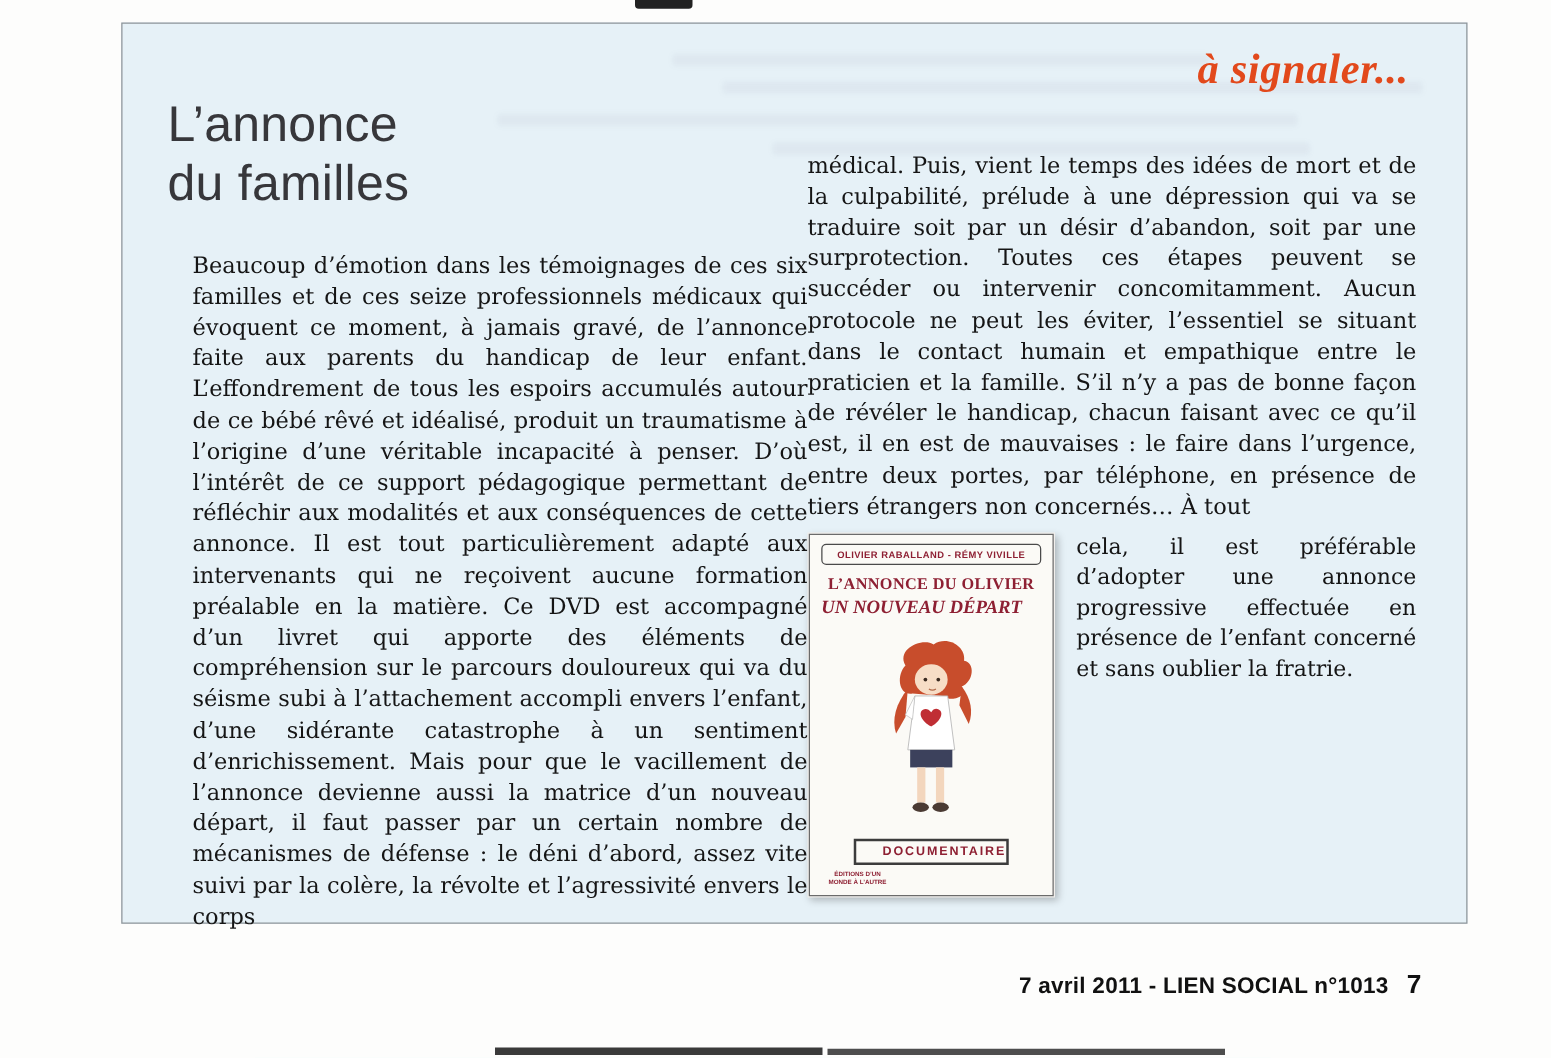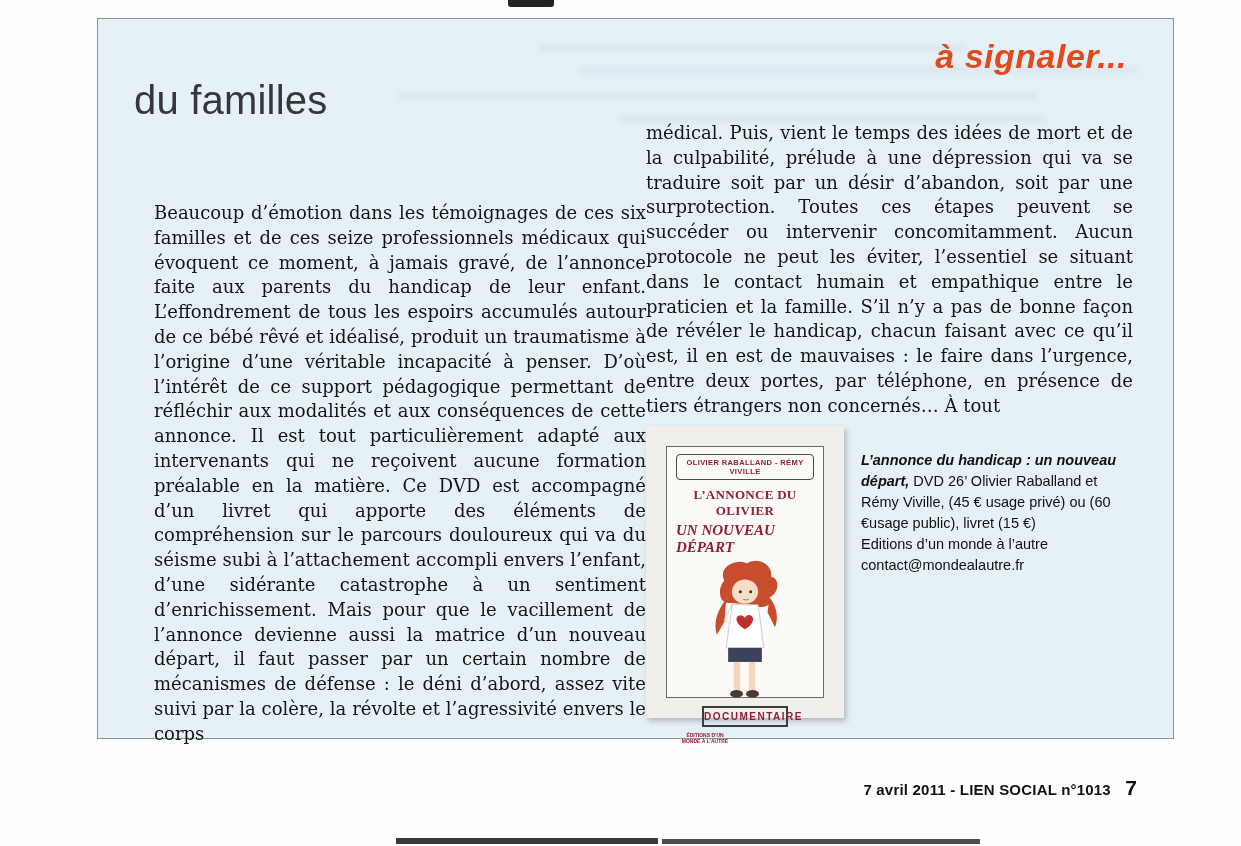--- a/index.html
+++ b/index.html
@@ -23,7 +23,7 @@
   .g4{left:520px;top:95px;width:430px;height:10px;}
 
   .section-tag{position:absolute;top:18px;right:46px;
-               font-family:Liberation Sans, sans-serif;font-style:italic;font-weight:600;
+               font-family:Liberation Serif, serif;font-style:italic;font-weight:600;
                font-size:34px;color:#e2491c;letter-spacing:.5px;}
 
   .title{position:absolute;left:36px;top:58px;margin:0;

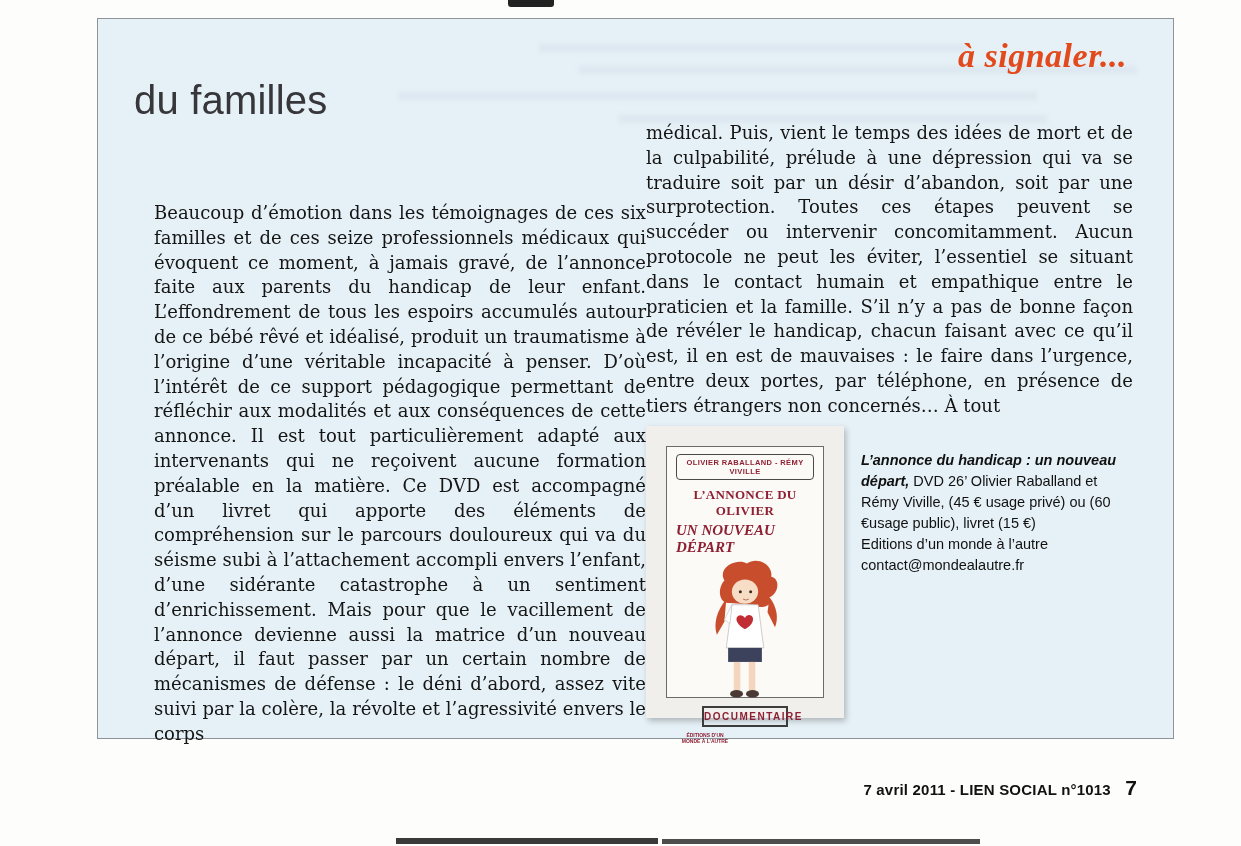--- a/index.html
+++ b/index.html
@@ -90,6 +90,7 @@
     <div class="section-tag">à signaler...</div>
 
     <h1 class="title">
+      <span>L’annonce</span>
       <span>du familles</span>
     </h1>
 

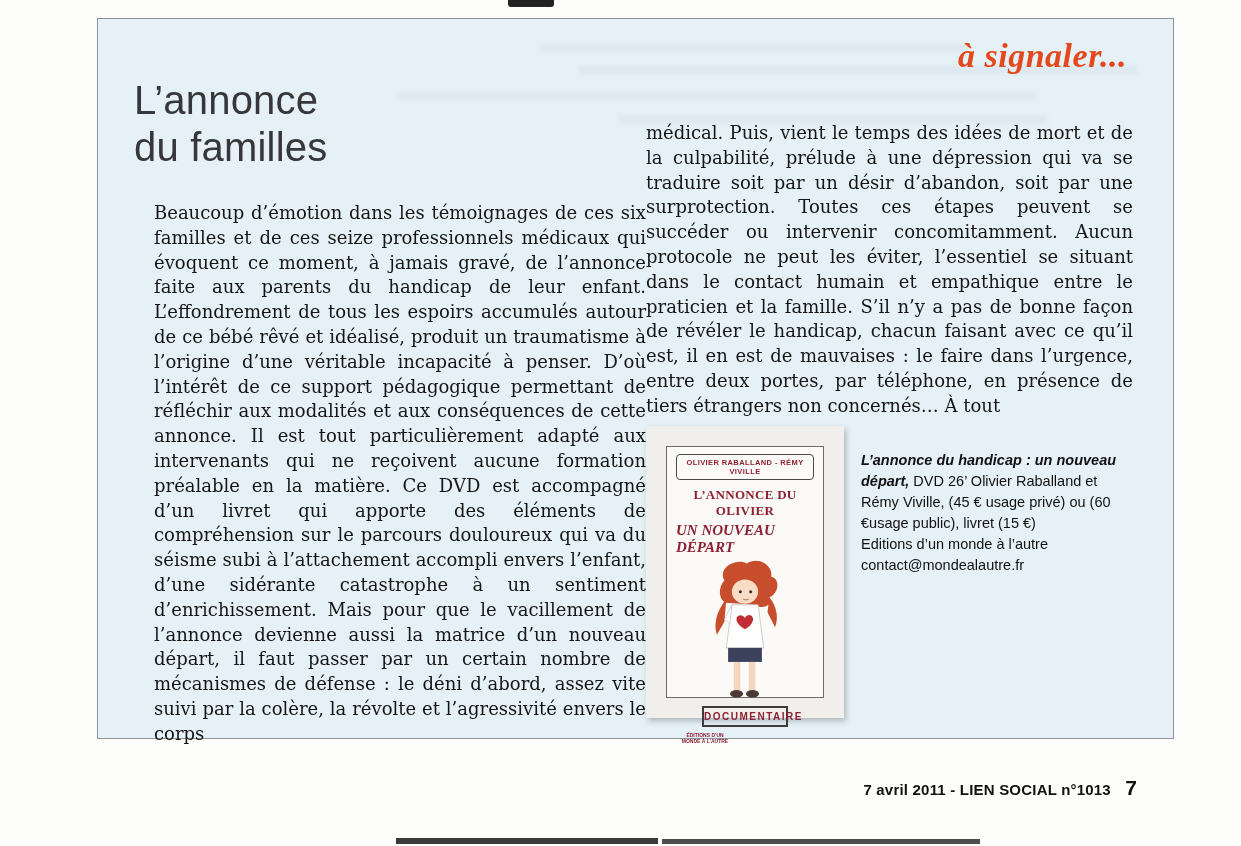--- a/index.html
+++ b/index.html
@@ -42,7 +42,7 @@
 
   
   .dvd-photo{width:198px;height:292px;flex:0 0 198px;box-sizing:border-box;
-             background:#f1efec;padding:20px;box-shadow:2px 3px 6px rgba(0,0,0,0.25);}
+             background:#f1efec;padding:1px;box-shadow:2px 3px 6px rgba(0,0,0,0.25);}
   .cover{height:100%;box-sizing:border-box;background:#fbfaf6;border:1px solid #6b6b6b;
          display:flex;flex-direction:column;padding:7px 9px 4px;position:relative;}
   .authors-box{border:1px solid #4a4a4a;border-radius:4px;padding:3px 2px;

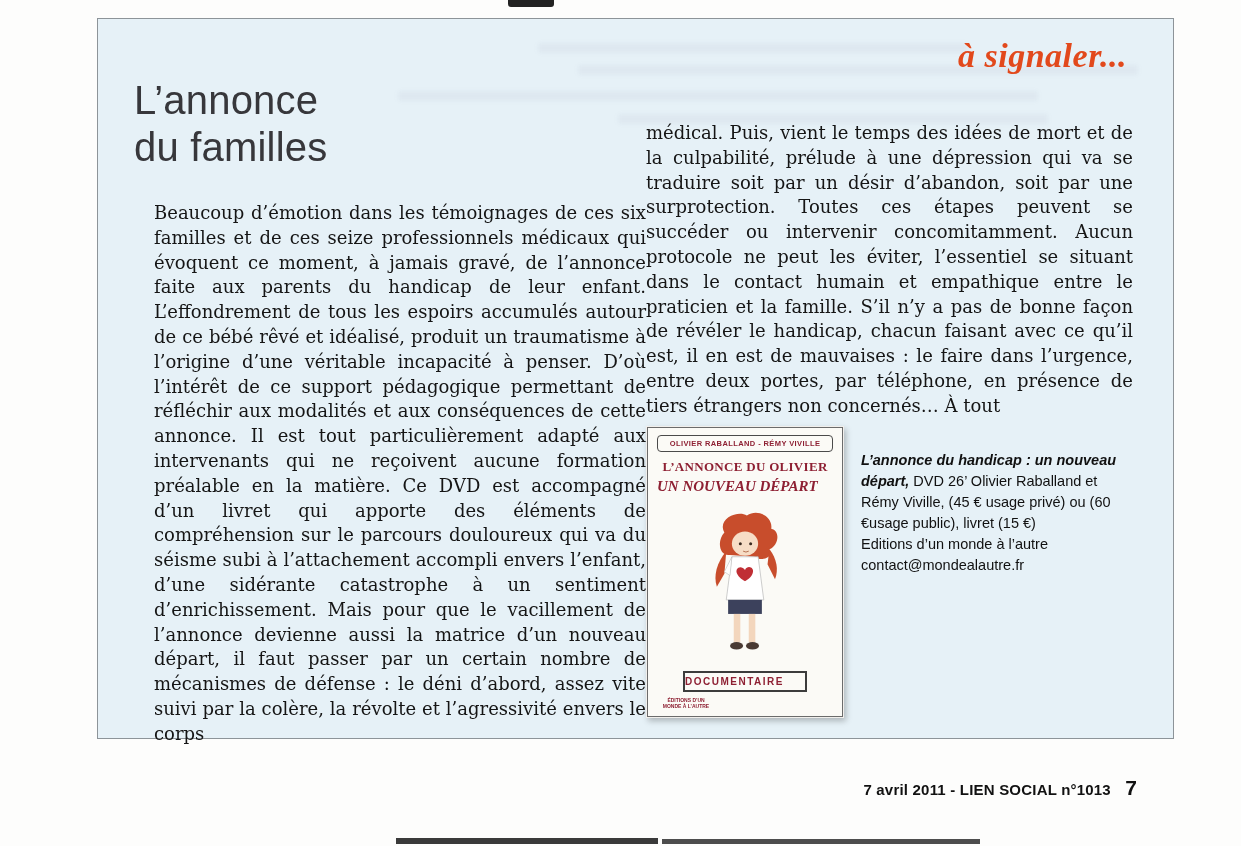--- a/index.html
+++ b/index.html
@@ -141,6 +141,7 @@
         </div>
 
         <div class="right-stack">
+          <p class="wrap-text body-text">cela, il est préférable d’adopter une annonce progressive effectuée en présence de l’enfant concerné et sans oublier la fratrie.</p>
           <div class="caption">
             <span class="cap-title">L’annonce du handicap : un nouveau départ,</span><span class="cap-details"> DVD 26’ Olivier Raballand et Rémy Viville, (45 € usage privé) ou (60 €usage public), livret (15 €)</span>
             <div class="cap-line">Editions d’un monde à l’autre</div>

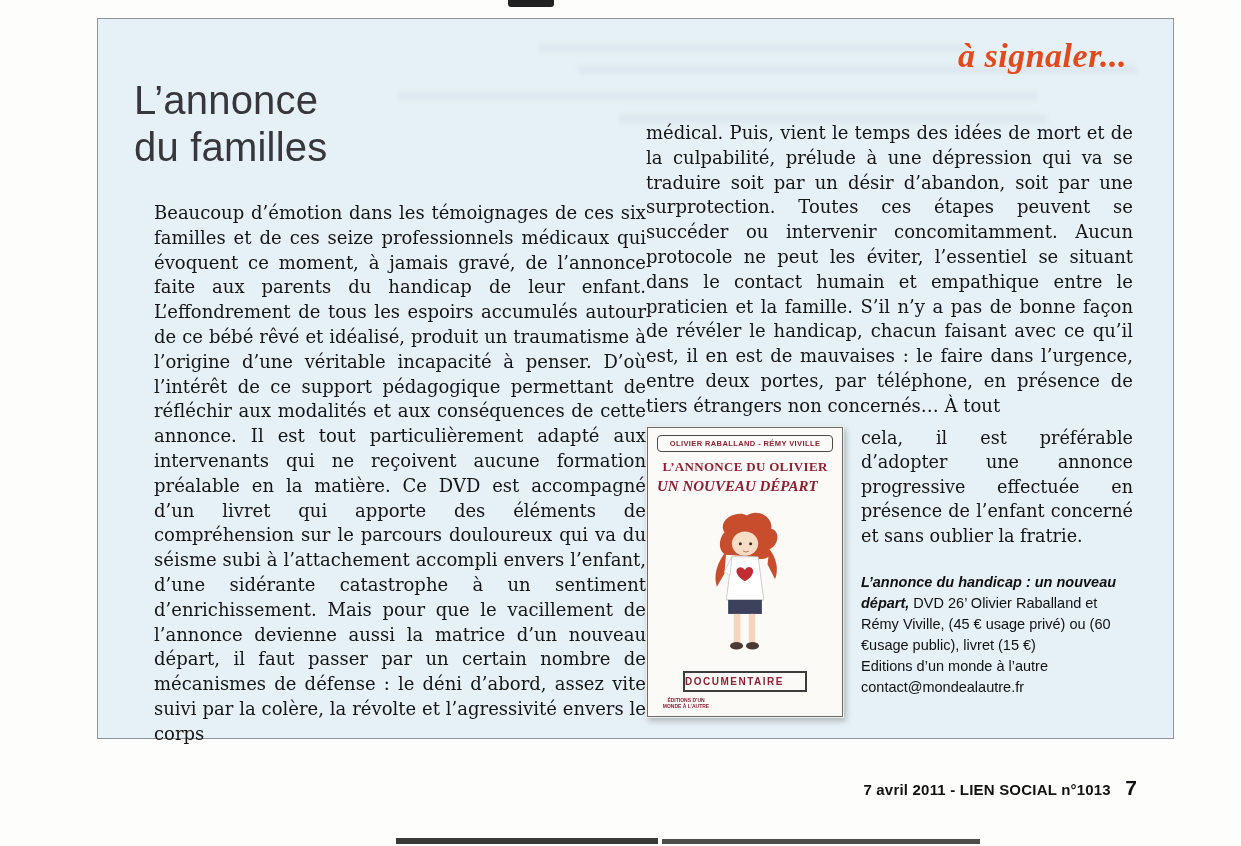--- a/index.html
+++ b/index.html
@@ -142,11 +142,6 @@
 
         <div class="right-stack">
           <p class="wrap-text body-text">cela, il est préférable d’adopter une annonce progressive effectuée en présence de l’enfant concerné et sans oublier la fratrie.</p>
-          <div class="caption">
-            <span class="cap-title">L’annonce du handicap : un nouveau départ,</span><span class="cap-details"> DVD 26’ Olivier Raballand et Rémy Viville, (45 € usage privé) ou (60 €usage public), livret (15 €)</span>
-            <div class="cap-line">Editions d’un monde à l’autre</div>
-            <div class="cap-line">contact@mondealautre.fr</div>
-          </div>
         </div>
 
       </div>

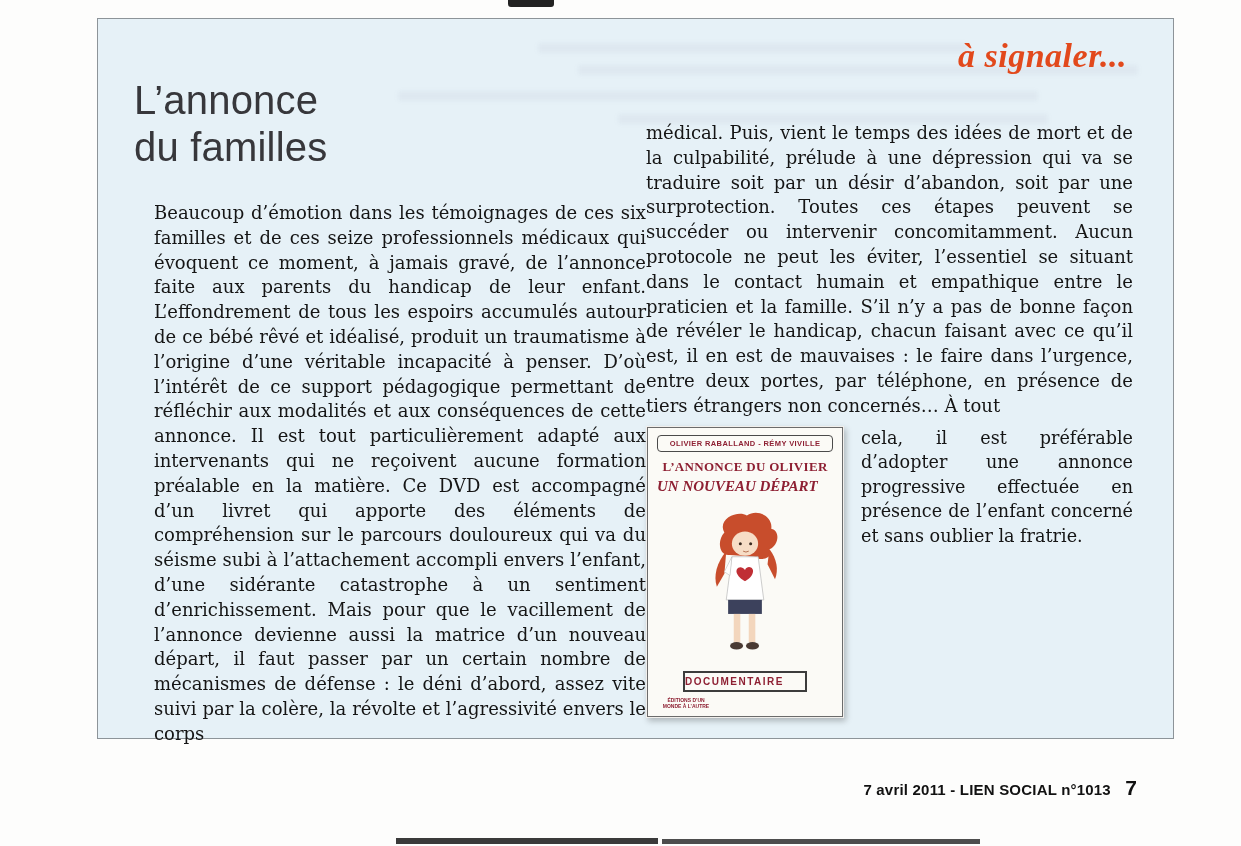--- a/index.html
+++ b/index.html
@@ -56,7 +56,7 @@
   .illus svg{width:120px;height:150px;}
   .cat-box{border:2px solid #3c3c3c;margin:0 26px 5px;padding:3px 0;
            font-family:"Liberation Sans",sans-serif;font-weight:700;font-size:10px;
-           letter-spacing:1.5px;color:#8e2033;text-align:left;}
+           letter-spacing:1.5px;color:#8e2033;text-align:right;}
   .pub-logo{width:54px;margin:0 0 2px 2px;font-family:"Liberation Sans",sans-serif;
             font-weight:700;font-size:5px;line-height:1.25;color:#8e2033;text-align:center;
             text-transform:uppercase;}

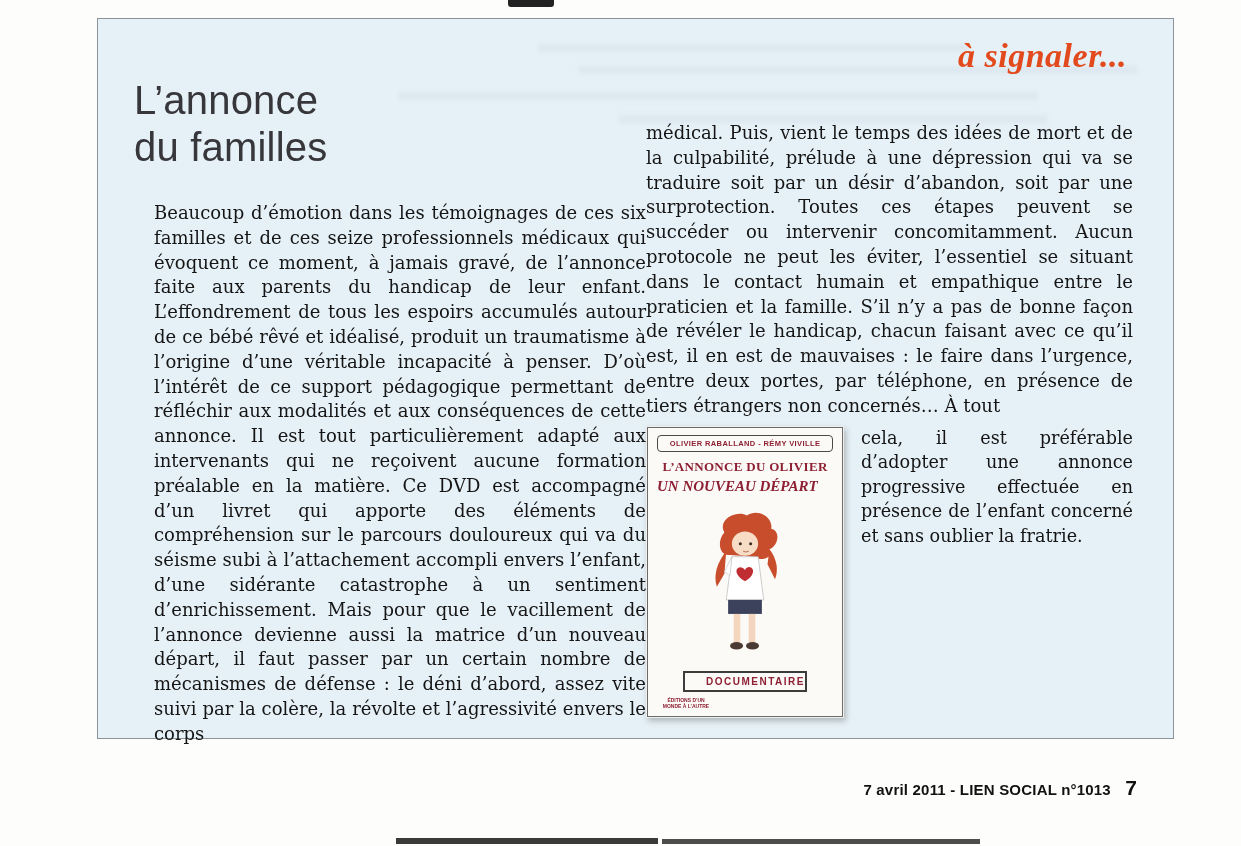--- a/index.html
+++ b/index.html
@@ -71,7 +71,7 @@
 
   .footer{position:absolute;left:0;top:776px;right:104px;text-align:right;
           font-family:"Liberation Sans",sans-serif;color:#111;}
-  .issue{font-weight:700;font-size:15px;letter-spacing:.2px;}
+  .issue{font-weight:700;font-size:18px;letter-spacing:.2px;}
   .pagenum{font-weight:700;font-size:21px;margin-left:10px;}
 </style>
 </head>

